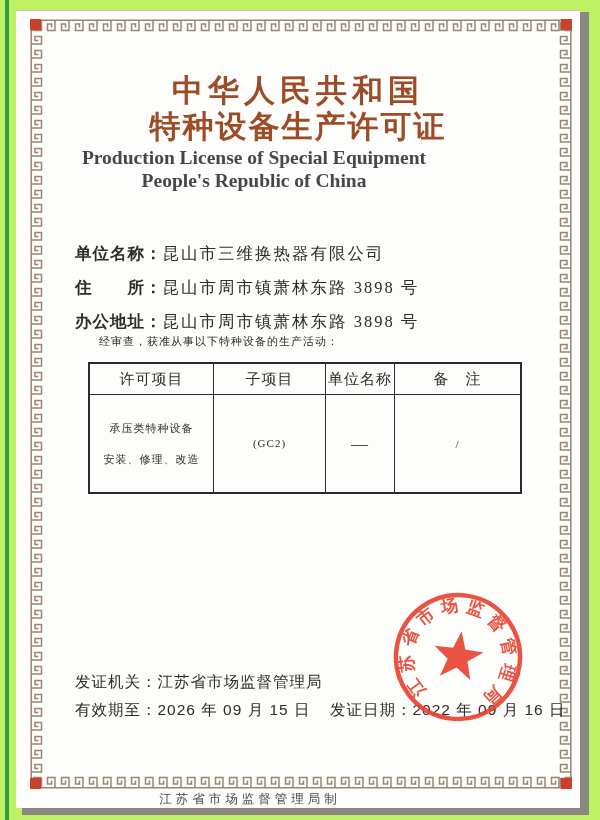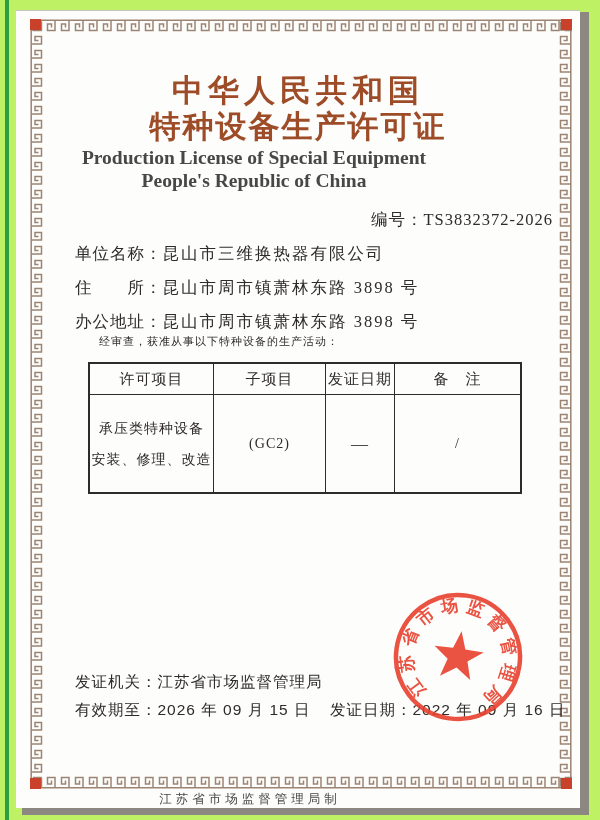--- a/index.html
+++ b/index.html
@@ -139,9 +139,6 @@
     <div class="title-en e1">Production License of Special Equipment</div>
     <div class="title-en e2">People's Republic of China</div>
 
-    <div class="license-no">
-      <span>编号：</span><span>TS3832372-2026</span>
-    </div>
 
     <div class="field f0">
       <span class="lbl">单位名称：</span><span class="val">昆山市三维换热器有限公司</span>

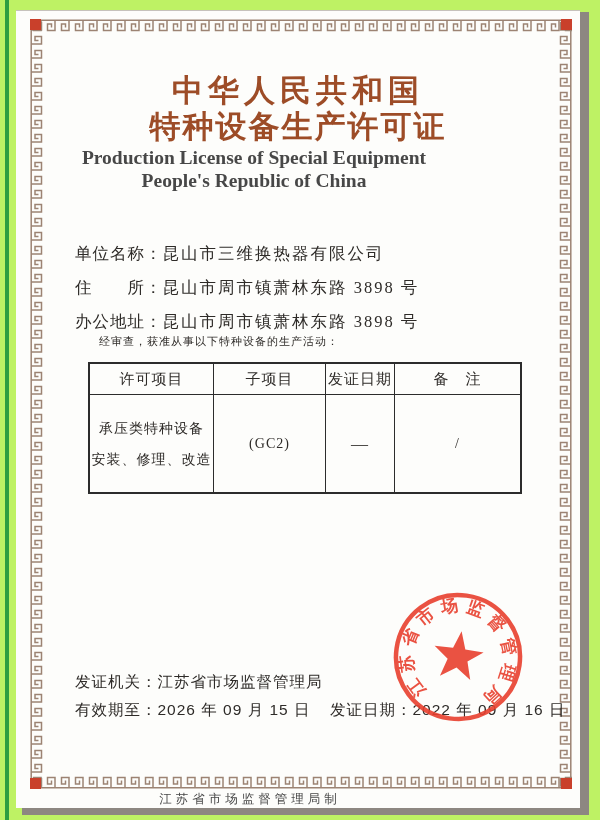--- a/index.html
+++ b/index.html
@@ -47,7 +47,7 @@
   .field{
     position:absolute;left:59px;font-size:16.5px;color:#2e2b28;white-space:nowrap;
   }
-  .field .lbl{letter-spacing:1px;}
+  .field .lbl{letter-spacing:1px;font-weight:bold;}
   .field .val{letter-spacing:2px;}
   .f0{top:232px;}
   .f1{top:266px;}

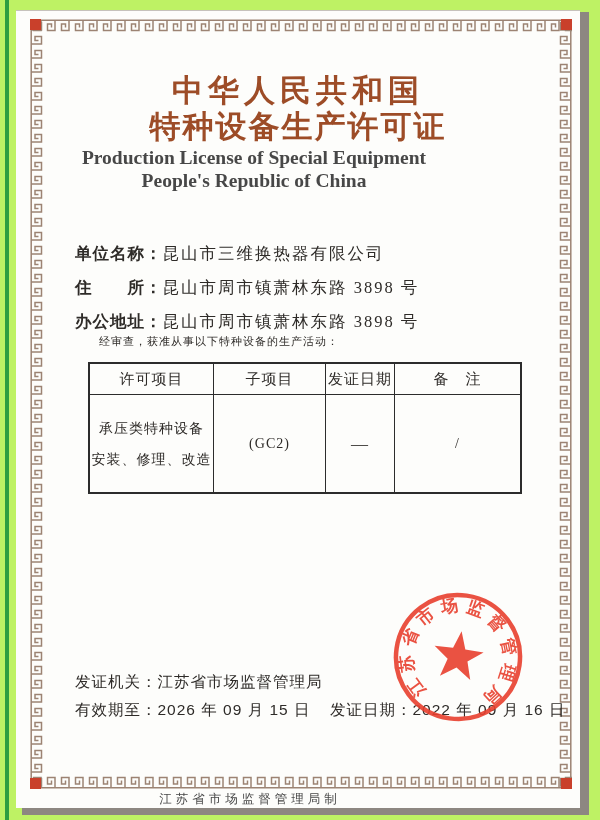--- a/index.html
+++ b/index.html
@@ -155,7 +155,7 @@
     <div class="ptable">
       <div class="cell hcell">许可项目</div>
       <div class="cell hcell">子项目</div>
-      <div class="cell hcell">发证日期</div>
+      <div class="cell hcell">单位名称</div>
       <div class="cell hcell last">备　注</div>
 
       <div class="cell dcell">

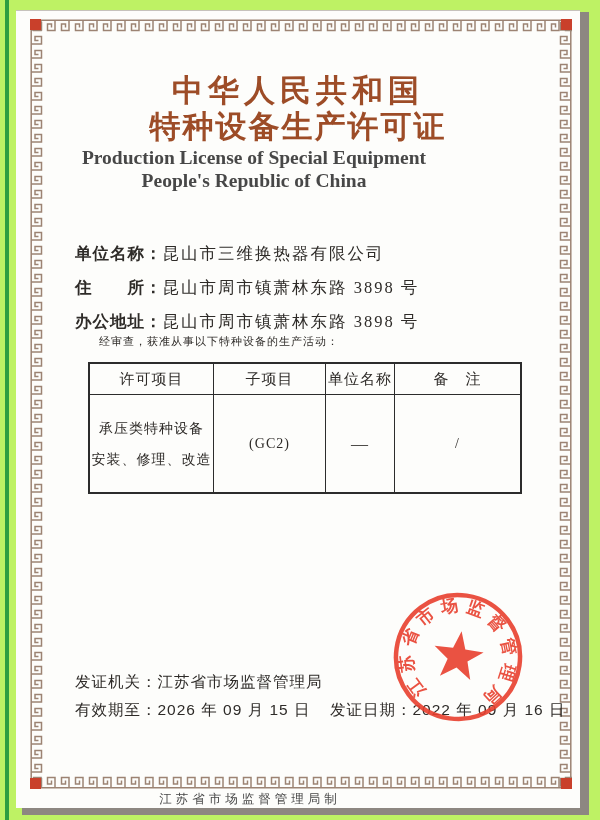--- a/index.html
+++ b/index.html
@@ -68,7 +68,7 @@
   }
   .ptable .cell.last{border-right:none;}
   .ptable .hcell{height:30px;font-size:15px;letter-spacing:1px;border-bottom:1.5px solid #2c2c2c;}
-  .ptable .dcell{height:97px;font-size:14px;letter-spacing:1px;}
+  .ptable .dcell{height:97px;font-size:11px;letter-spacing:1px;}
   .ptable .dcell .ln{line-height:31px;white-space:nowrap;}
   .ptable .dash{font-size:17px;}
 

